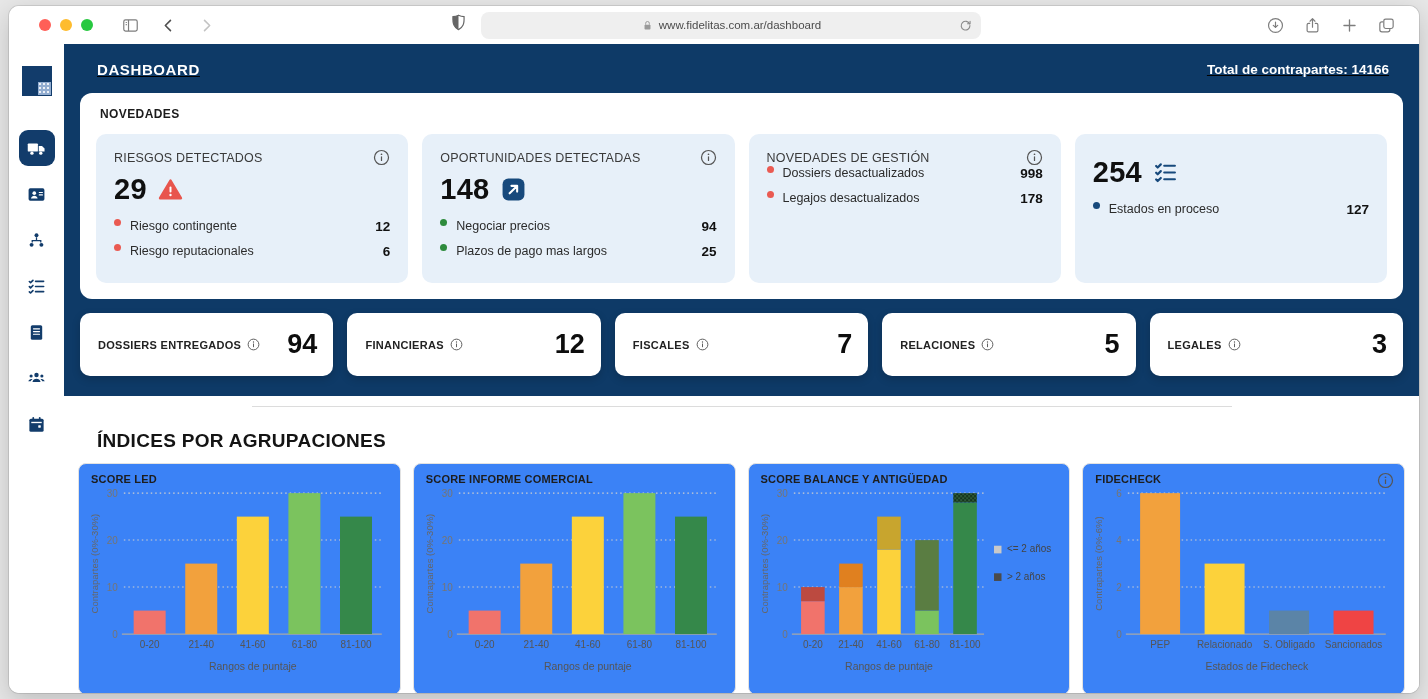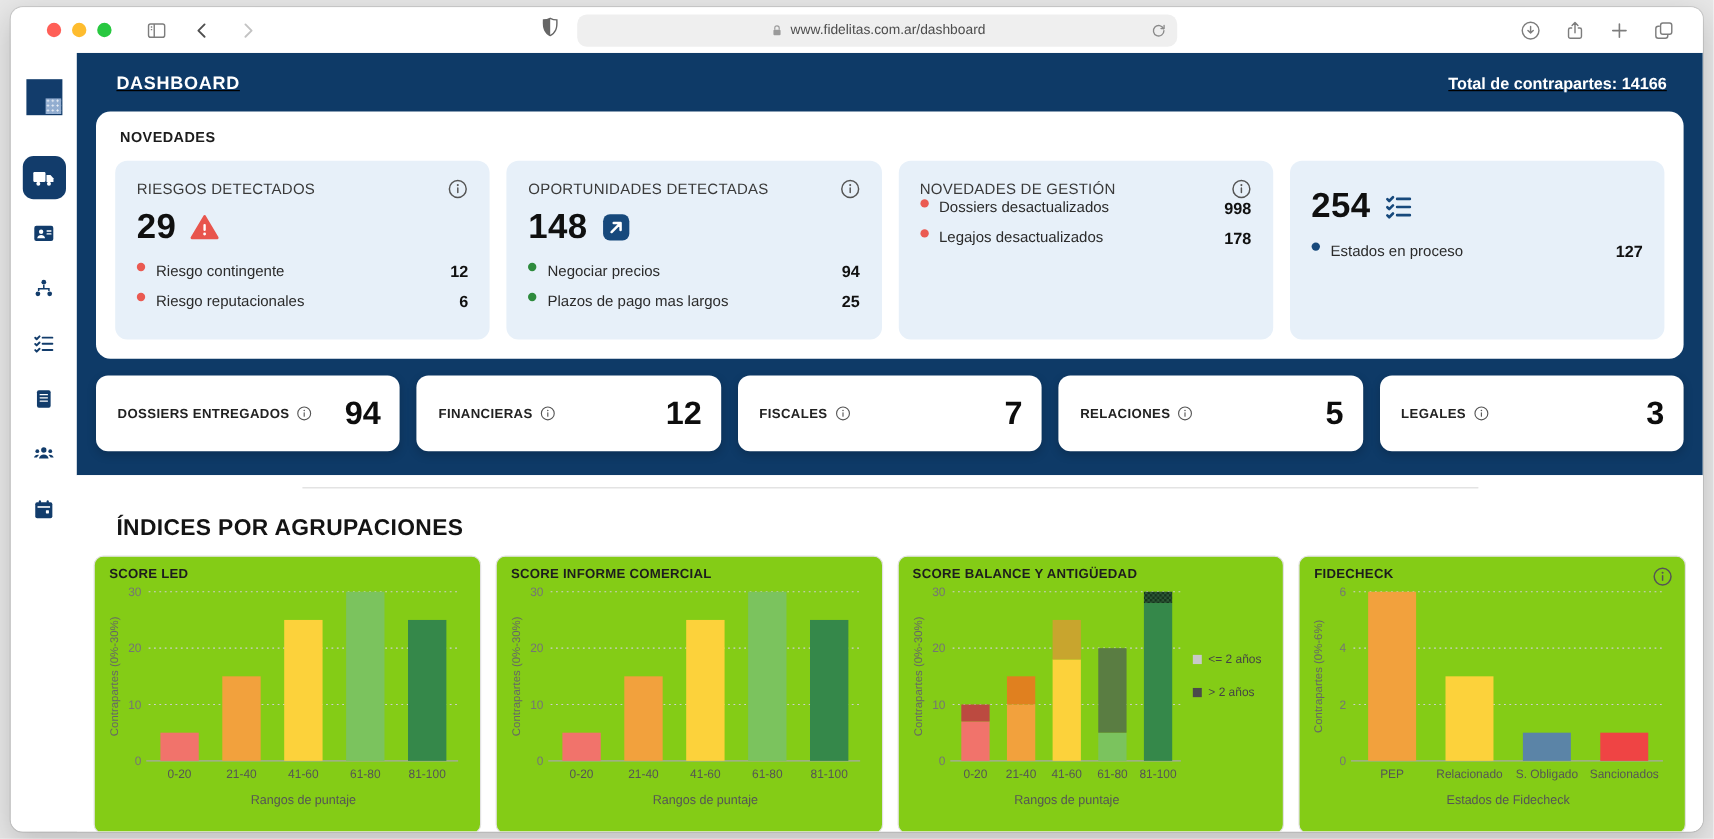--- a/index.html
+++ b/index.html
@@ -74,7 +74,7 @@
   .divider { width:980px; margin:10px auto 0; border-top:1px solid #dcdcdc; }
   .indices-title { margin:23px 0 11px 33px; font-size:19px; font-weight:bold; color:#141414; letter-spacing:.3px; }
   .charts { display:grid; grid-template-columns:repeat(4,1fr); gap:12px; margin:0 14px; }
-  .chart-card { border:1px solid #e2e2e2; border-radius:8px; padding:9px 10px 6px; position:relative; background:#84cc16; height:232px; }
+  .chart-card { border:1px solid #e2e2e2; border-radius:8px; padding:9px 10px 6px; position:relative; background:#3b82f6; height:232px; }
   .chart-title { font-size:11px; font-weight:bold; color:#1d1d1d; letter-spacing:.2px; margin:0 0 2px 2px; }
   .chart-card .info.corner { position:absolute; top:8px; right:10px; }
   .chart-card svg.plot { width:100%; height:192px; display:block; }

